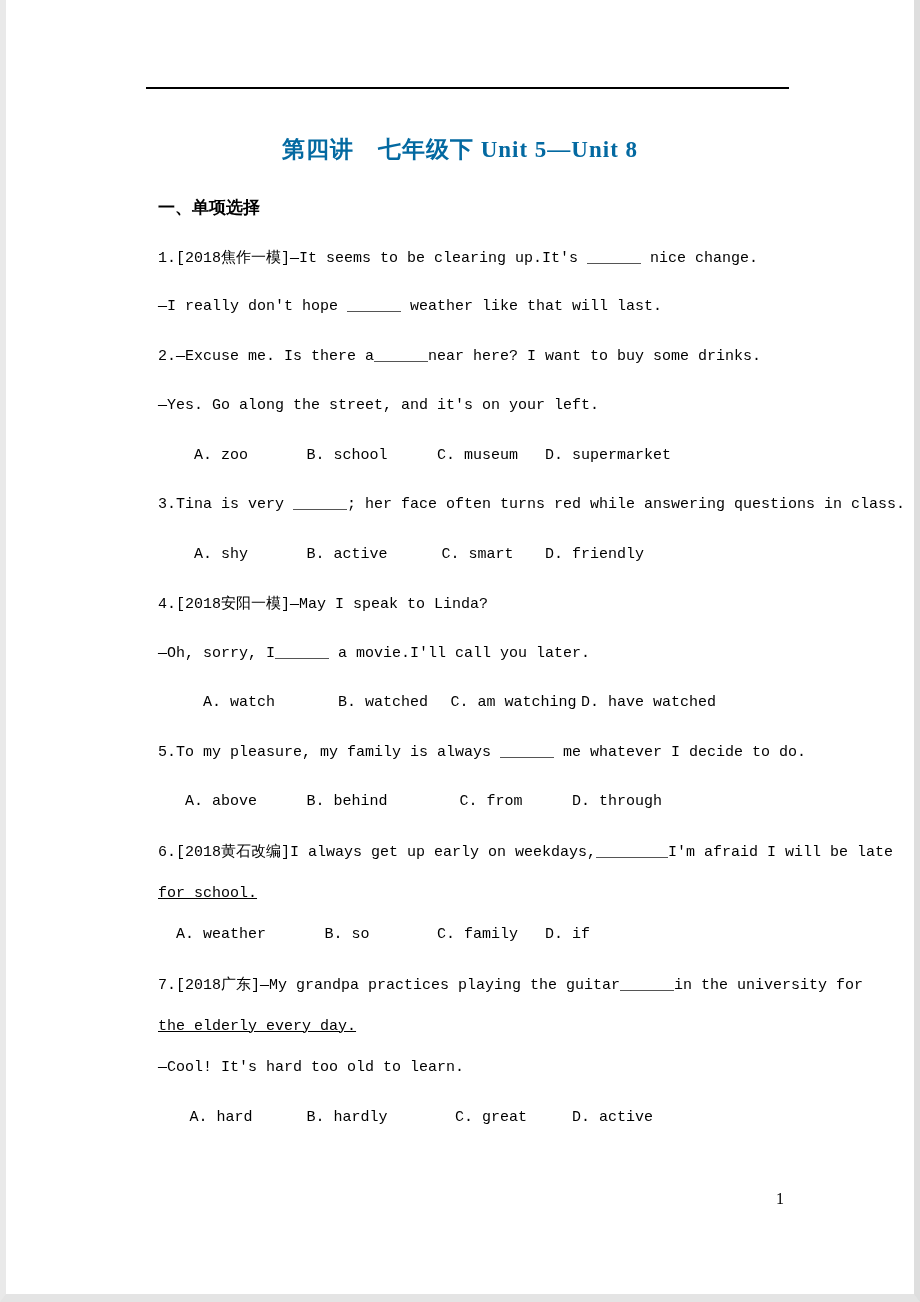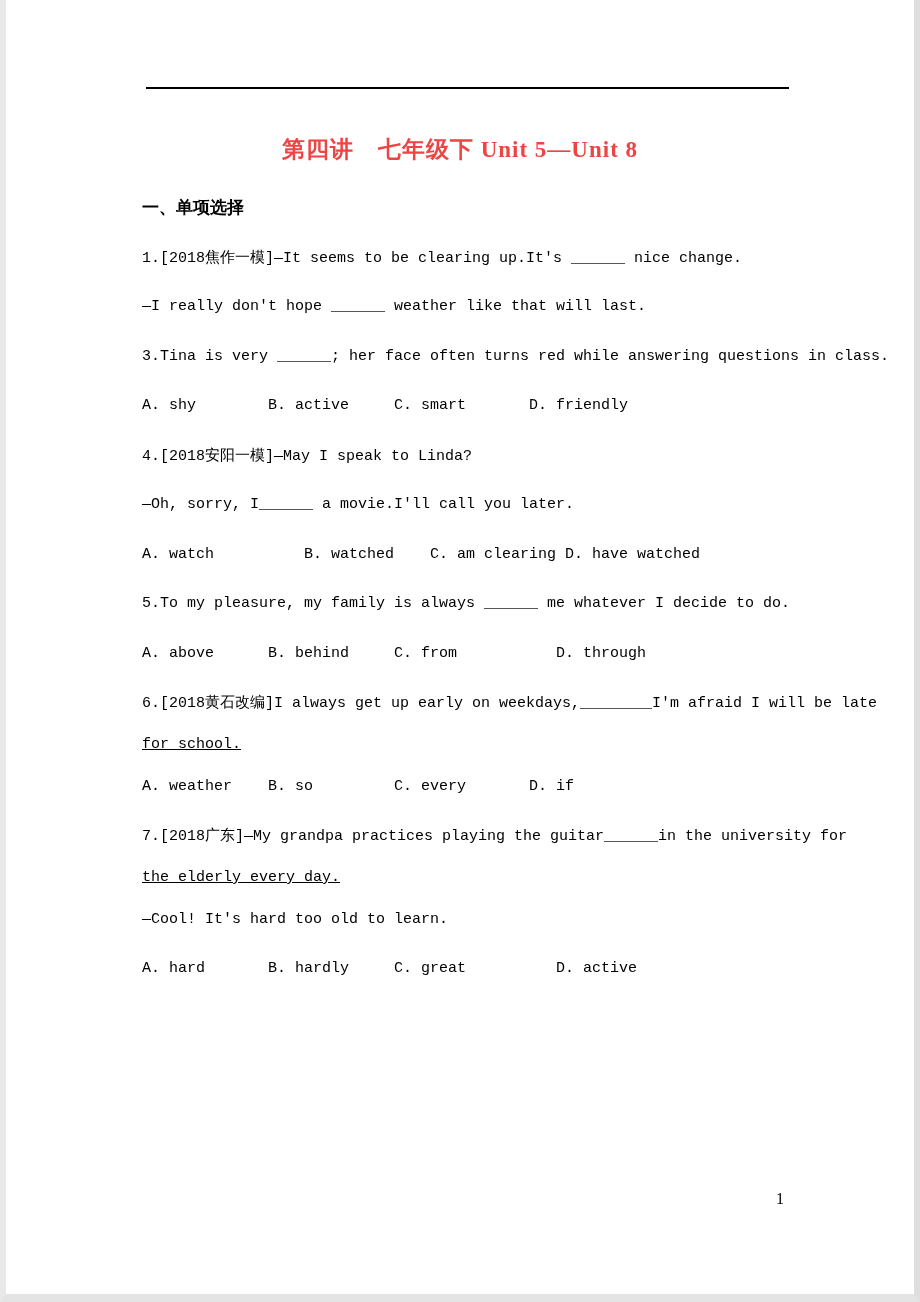--- a/index.html
+++ b/index.html
@@ -31,7 +31,7 @@
     font-family: "Liberation Serif", "DejaVu Serif", serif;
     font-weight: bold;
     font-size: 23px;
-    color: #ef4444;
+    color: #0369a1;
     letter-spacing: 1px;
   }
   .content {

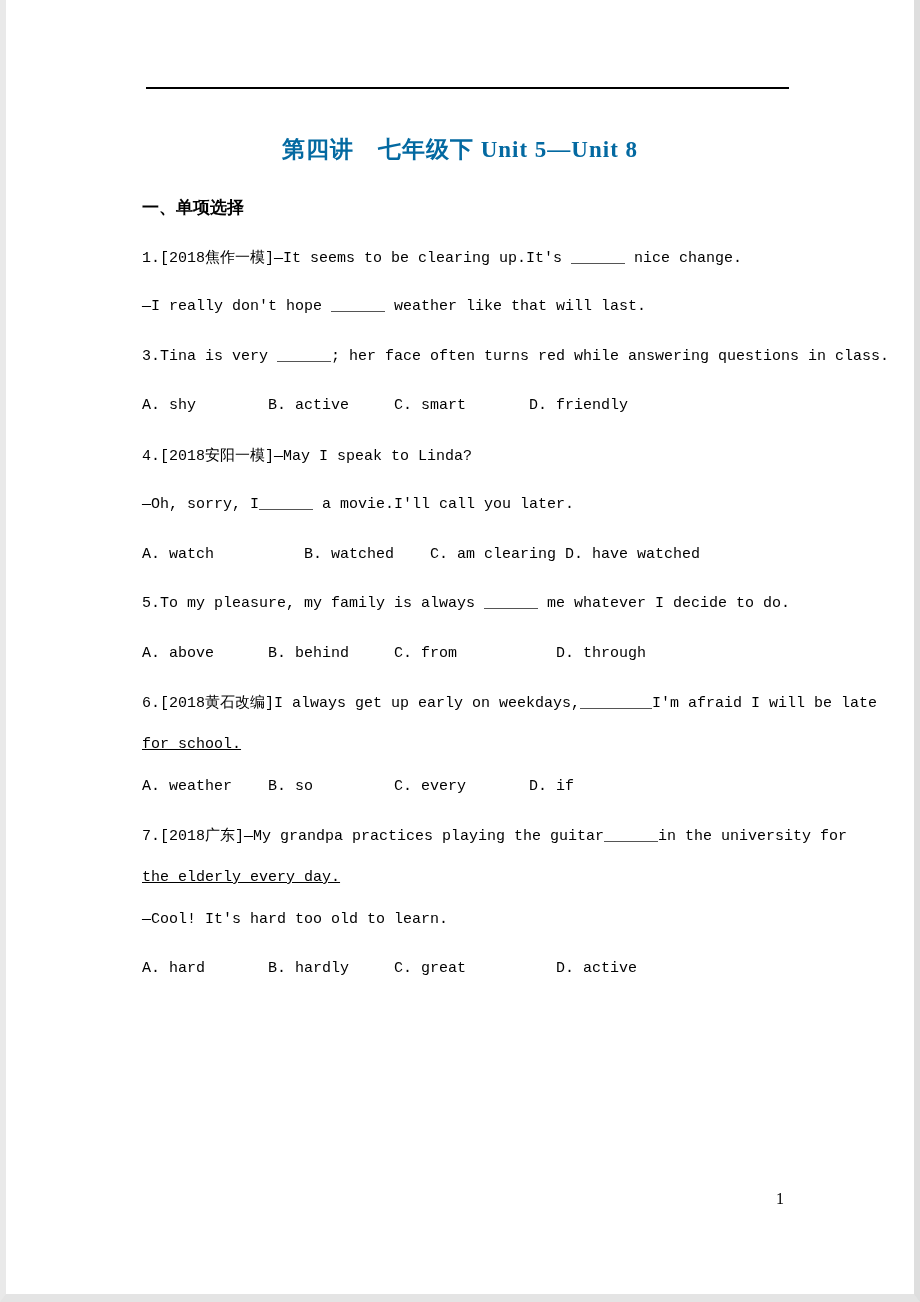--- a/index.html
+++ b/index.html
@@ -36,7 +36,7 @@
   }
   .content {
     position: absolute;
-    top: 183px; left: 136px;
+    top: 183px; left: 152px;
     width: 760px;
   }
   .section {

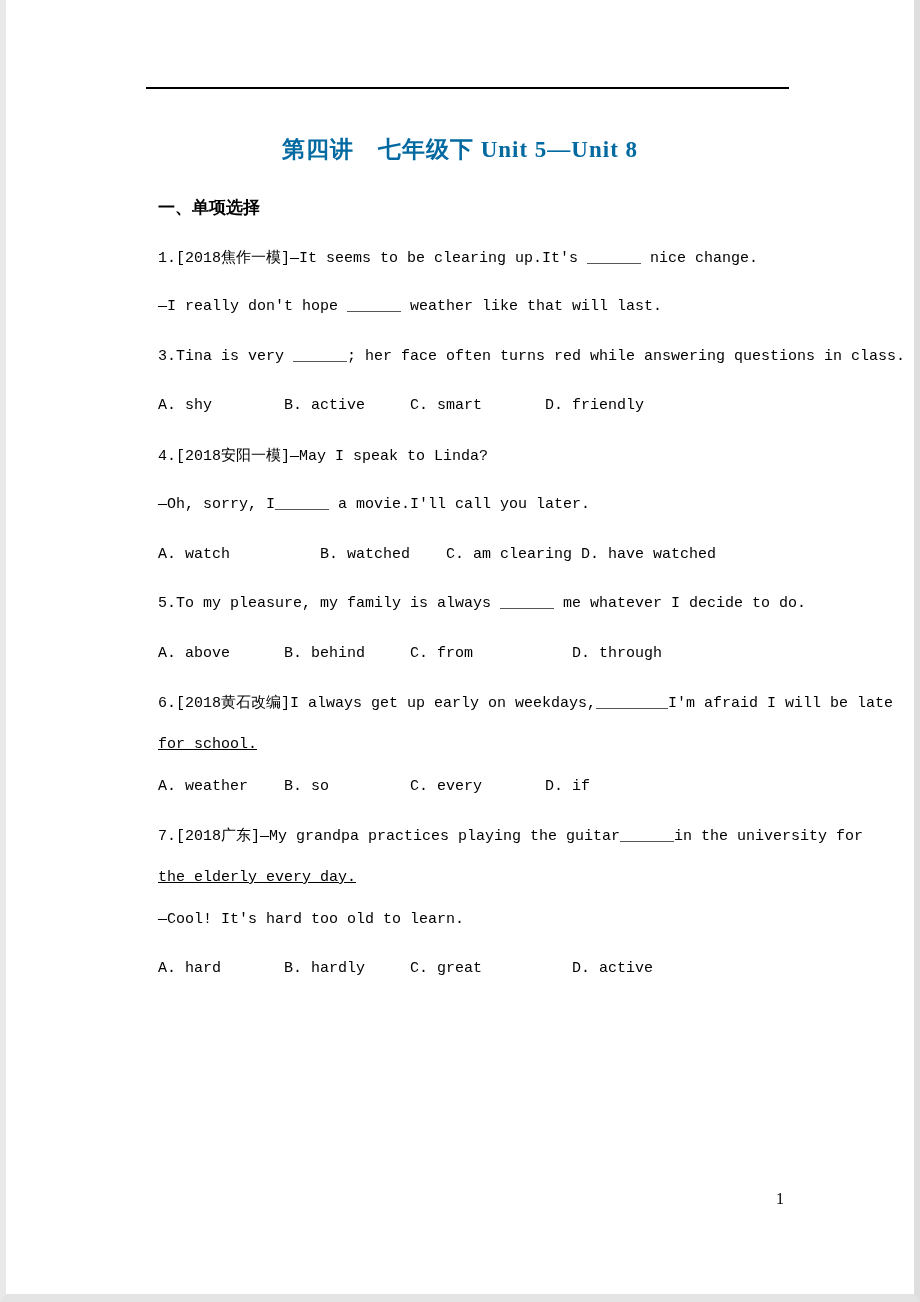--- a/index.html
+++ b/index.html
@@ -51,6 +51,7 @@
     display: flex; align-items: center;
     font-size: 15px;
     white-space: pre;
+    text-align: center;
   }
   .line.cont { height: 34px; text-decoration: underline; }
   .opt { flex: 0 0 auto; display: inline-block; white-space: pre; }

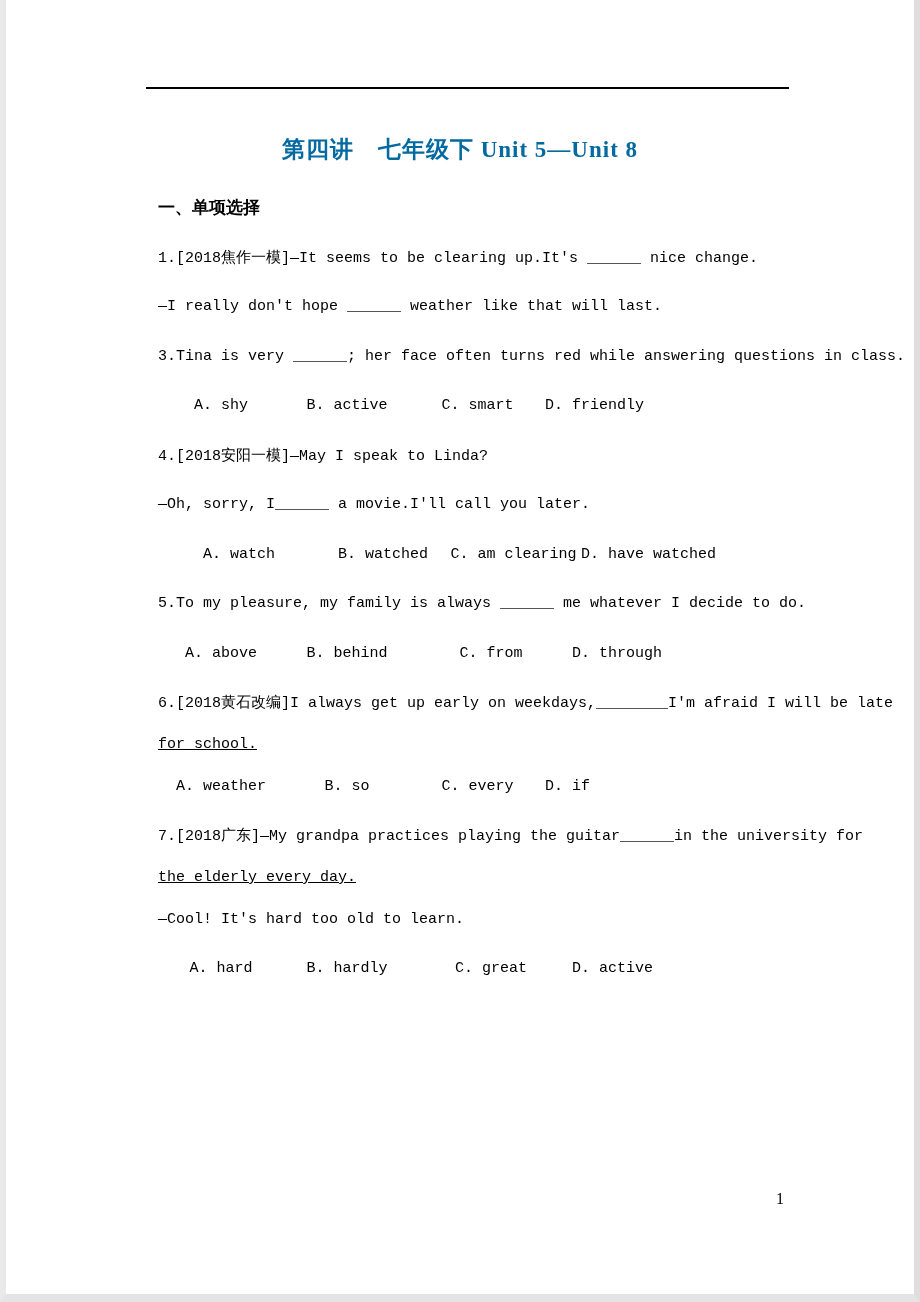--- a/index.html
+++ b/index.html
@@ -80,6 +80,16 @@
       <div class="line">—I really don't hope ______ weather like that will last.</div>
     </div>
 
+    <div>
+      <div class="line">2.—Excuse me. Is there a______near here? I want to buy some drinks.</div>
+      <div class="line">—Yes. Go along the street, and it's on your left.</div>
+      <div class="line">
+        <span class="opt" style="width:14ch">A. zoo</span>
+        <span class="opt" style="width:14ch">B. school</span>
+        <span class="opt" style="width:15ch">C. museum</span>
+        <span class="opt">D. supermarket</span>
+      </div>
+    </div>
 
     <div>
       <div class="line">3.Tina is very ______; her face often turns red while answering questions in class.</div>

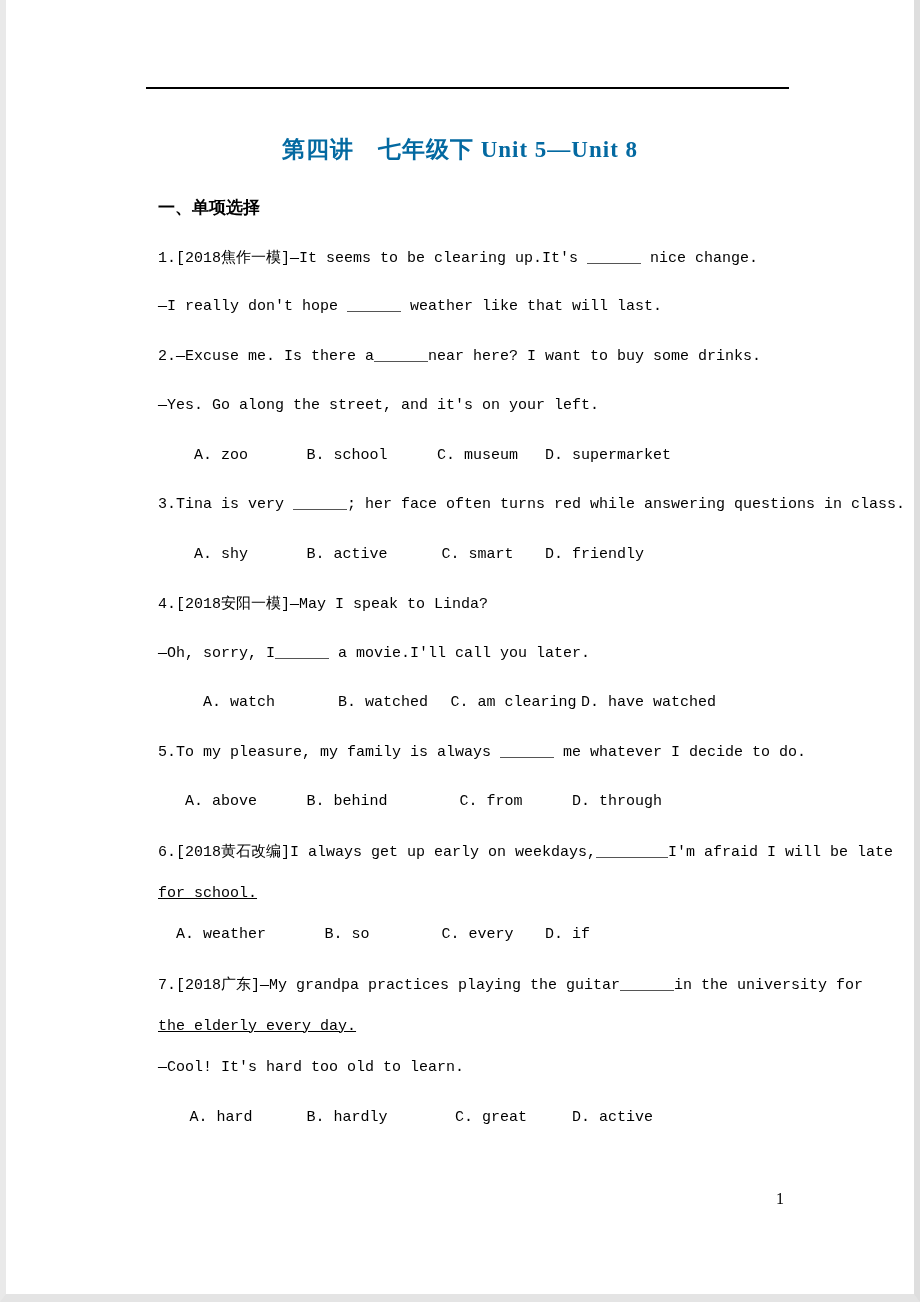--- a/index.html
+++ b/index.html
@@ -107,7 +107,7 @@
       <div class="line">
         <span class="opt" style="width:18ch">A. watch</span>
         <span class="opt" style="width:14ch">B. watched</span>
-        <span class="opt" style="width:15ch">C. am clearing</span>
+        <span class="opt" style="width:15ch">C. am watching</span>
         <span class="opt">D. have watched</span>
       </div>
     </div>

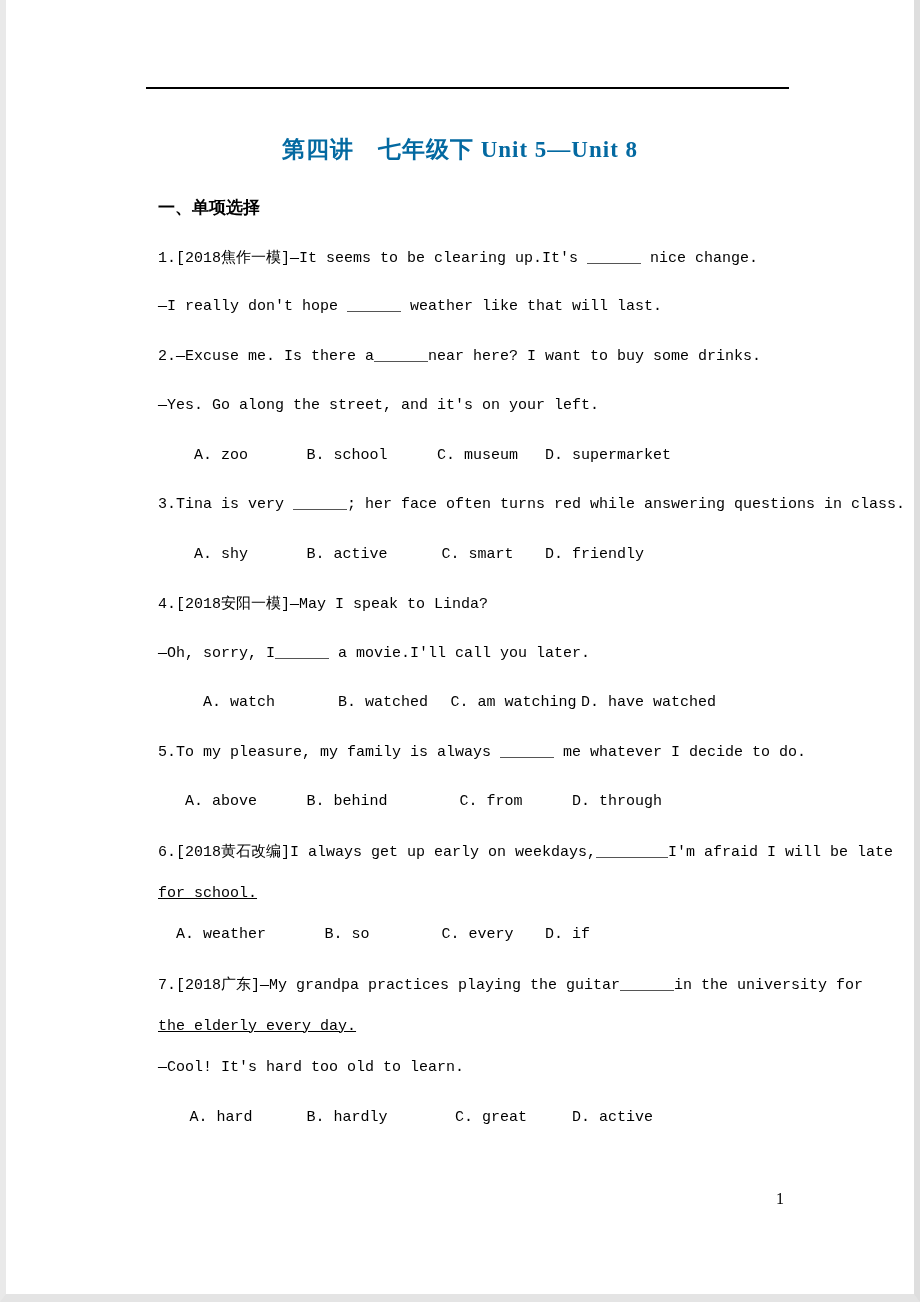--- a/index.html
+++ b/index.html
@@ -128,7 +128,7 @@
       <div class="line">
         <span class="opt" style="width:14ch">A. weather</span>
         <span class="opt" style="width:14ch">B. so</span>
-        <span class="opt" style="width:15ch">C. every</span>
+        <span class="opt" style="width:15ch">C. family</span>
         <span class="opt">D. if</span>
       </div>
     </div>

